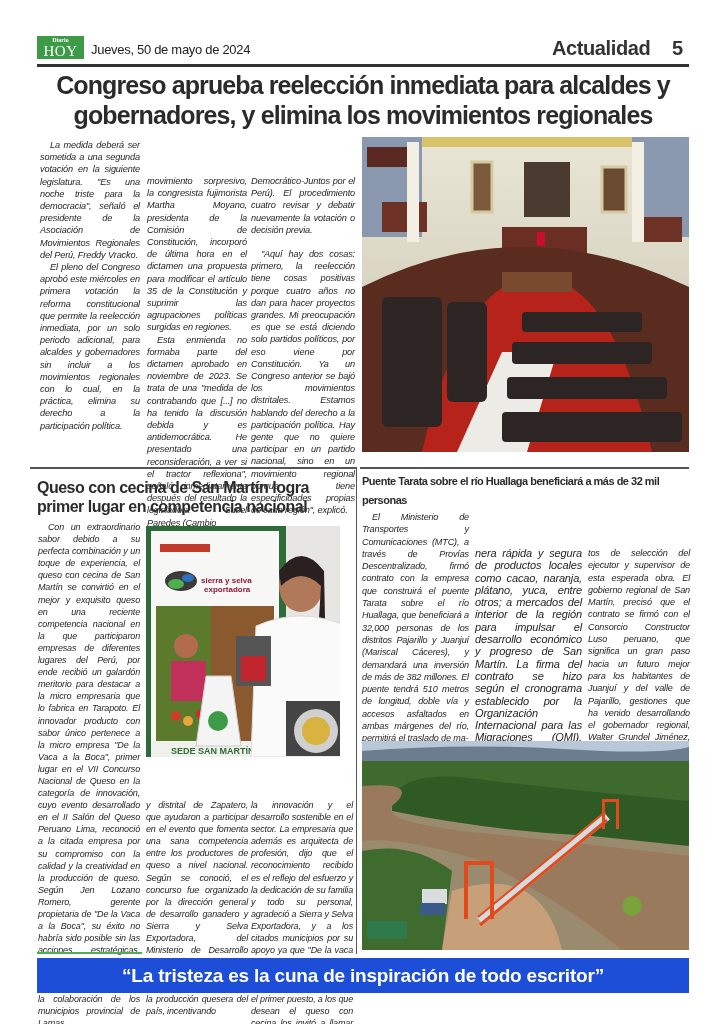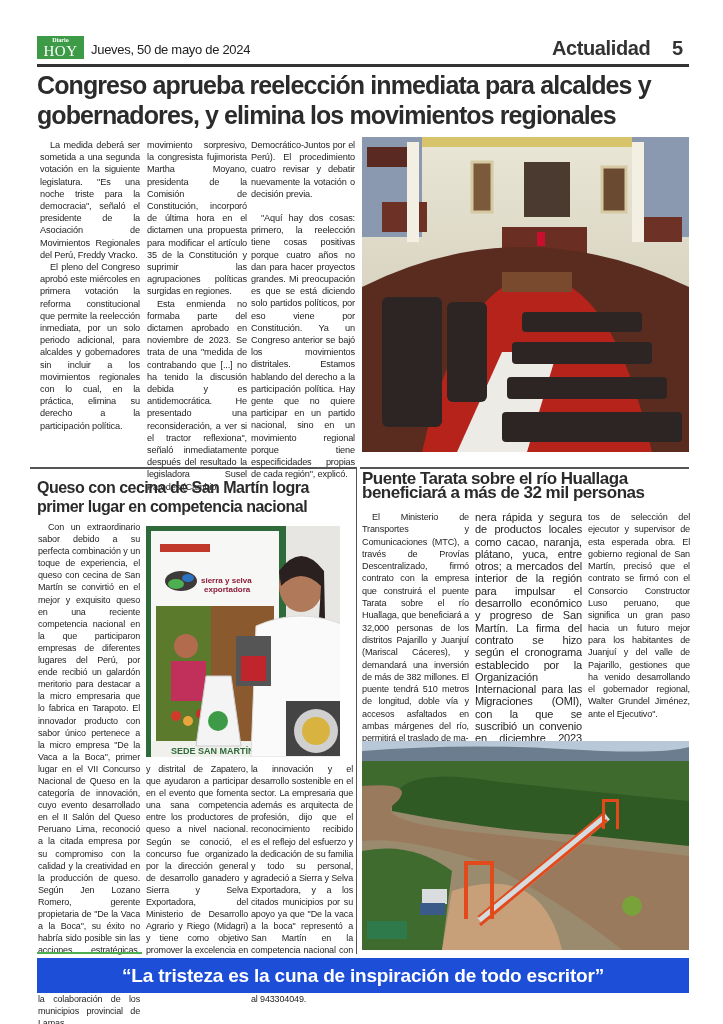--- a/index.html
+++ b/index.html
@@ -14,7 +14,7 @@
   .header-rule { position: absolute; left: 37px; top: 64px; width: 652px; height: 3px; background: #333; }
 
   
-  .headline { position: absolute; left: 37px; top: 70px; width: 652px; font-size: 25px; font-weight: bold; line-height: 30px; color: #2b2b2b; letter-spacing: -0.9px; }
+  .headline { position: absolute; left: 37px; top: 70px; width: 652px; text-align: center; font-size: 25px; font-weight: bold; line-height: 30px; color: #2b2b2b; letter-spacing: -0.9px; }
 
   
   .col { position: absolute; font-size: 9.2px; line-height: 12.2px; text-align: justify; color: #1e1e1e; letter-spacing: -0.15px; }

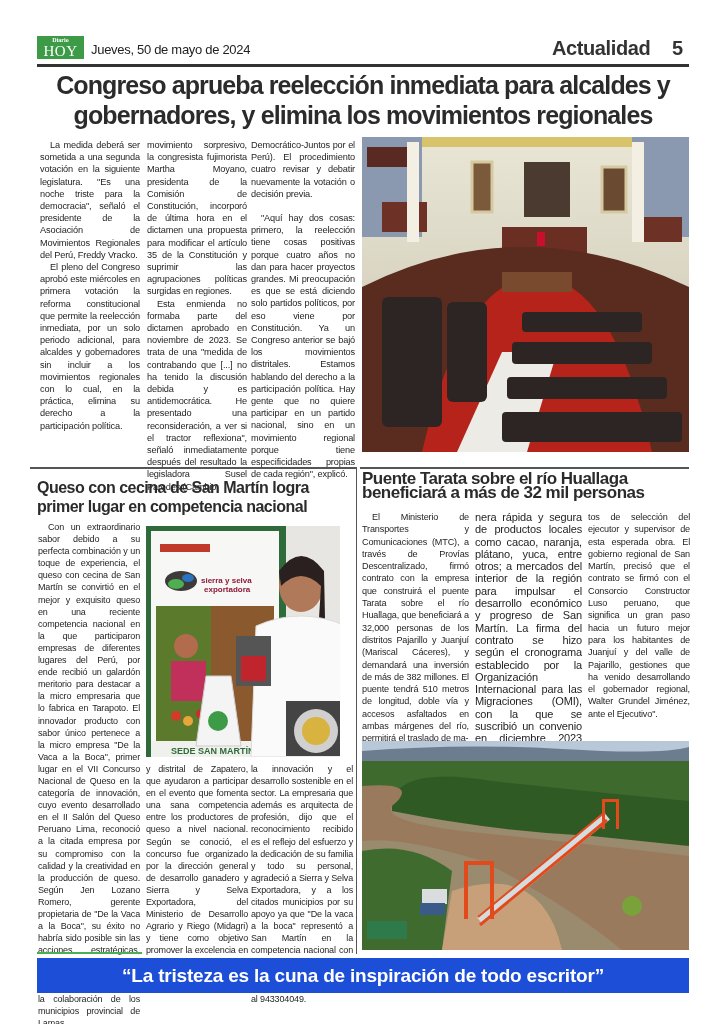--- a/index.html
+++ b/index.html
@@ -17,7 +17,7 @@
   .headline { position: absolute; left: 37px; top: 70px; width: 652px; text-align: center; font-size: 25px; font-weight: bold; line-height: 30px; color: #2b2b2b; letter-spacing: -0.9px; }
 
   
-  .col { position: absolute; font-size: 9.2px; line-height: 12.2px; text-align: justify; color: #1e1e1e; letter-spacing: -0.15px; }
+  .col { position: absolute; font-size: 9.2px; line-height: 12.2px; text-align: justify; color: #1e1e1e; letter-spacing: -0.15px; font-style: italic; }
   .col p { text-indent: 10px; }
   .col p.noind { text-indent: 0; }
   .col p.gap { margin-top: 12px; }

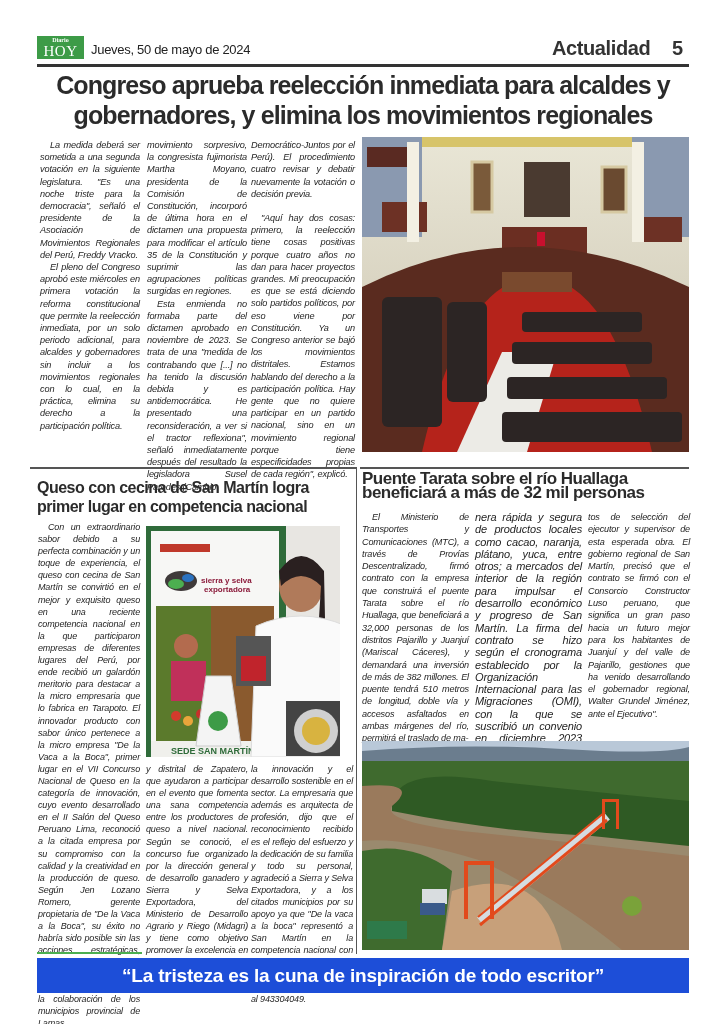--- a/index.html
+++ b/index.html
@@ -19,7 +19,7 @@
   
   .col { position: absolute; font-size: 9.2px; line-height: 12.2px; text-align: justify; color: #1e1e1e; letter-spacing: -0.15px; font-style: italic; }
   .col p { text-indent: 10px; }
-  .col p.noind { text-indent: 0; }
+  .col p.noind { text-indent: 0; margin-top: 36px; }
   .col p.gap { margin-top: 12px; }
 
   .photo { position: absolute; overflow: hidden; }

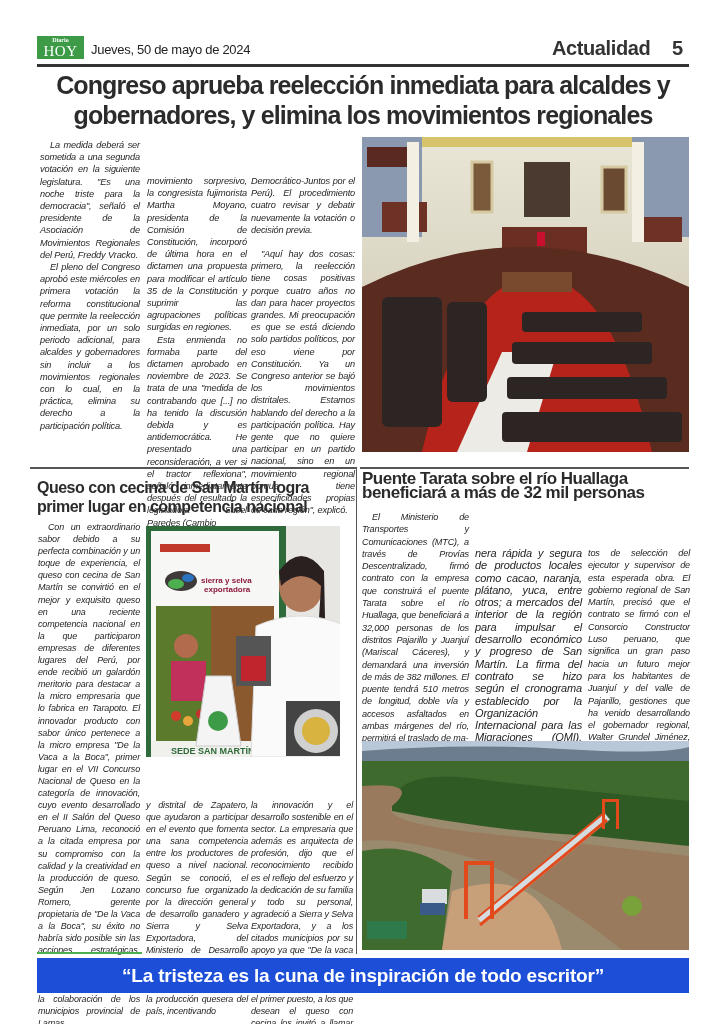--- a/index.html
+++ b/index.html
@@ -147,7 +147,7 @@
   <p class="noind">la innovación y el desarrollo sostenible en el sector. La empresaria que además es arquitecta de profesión, dijo que el reconocimiento recibido es el reflejo del esfuerzo y la dedicación de su familia y todo su personal, agradeció a Sierra y Selva Exportadora, y a los citados municipios por su apoyo ya que "De la vaca a la boca" representó a San Martín en la competencia nacional con el primer puesto, a los que desean el queso con cecina los invitó a llamar al 943304049.</p>
 </div>
 
-<h2 class="sub-head" style="left:362px; top:472px; width:327px; font-size:17px; line-height:14px;">Puente Tarata sobre el río Huallaga beneficiará a más de 32 mil personas</h2>
+<h2 class="sub-head" style="left:362px; top:472px; width:327px; font-size:11px; line-height:19px;">Puente Tarata sobre el río Huallaga beneficiará a más de 32 mil personas</h2>
 
 <div class="col" style="left:362px; top:511px; width:107px; font-size:9.1px; line-height:12.3px;">
   <p>El Ministerio de Transportes y Comunicaciones (MTC), a través de Provías Descentralizado, firmó contrato con la empresa que construirá el puente Tarata sobre el río Huallaga, que beneficiará a 32,000 personas de los distritos Pajarillo y Juanjuí (Mariscal Cáceres), y demandará una inversión de más de 382 millones. El puente tendrá 510 metros de longitud, doble vía y accesos asfaltados en ambas márgenes del río, permitirá el traslado de ma-</p>

